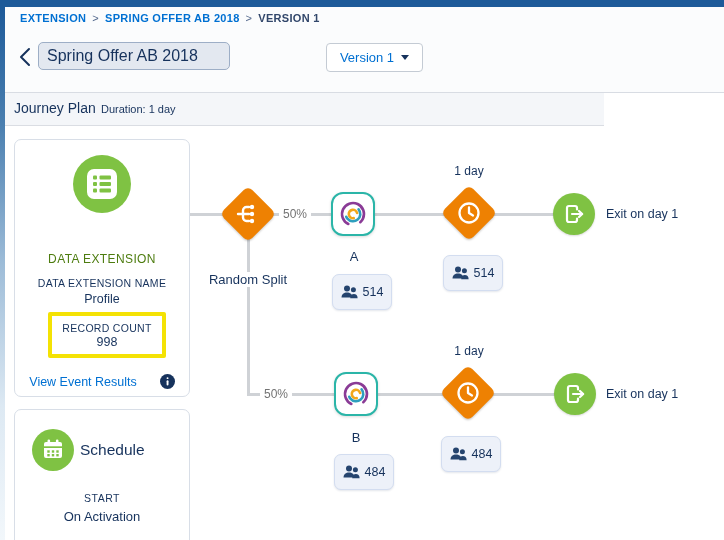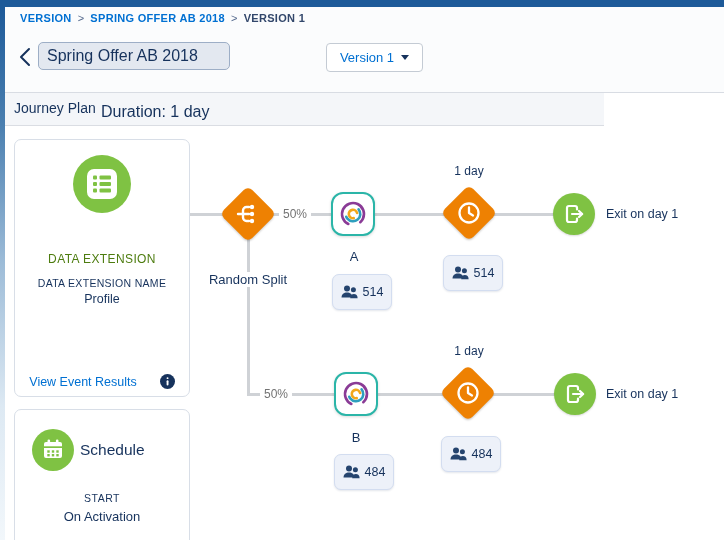--- a/index.html
+++ b/index.html
@@ -90,7 +90,7 @@
 
   <div class="header-bar">
     <div class="breadcrumb">
-      <span class="crumb-link">VERSION</span>
+      <span class="crumb-link">EXTENSION</span>
       <span class="sep">&gt;</span>
       <span class="crumb-link">SPRING OFFER AB 2018</span>
       <span class="sep">&gt;</span>

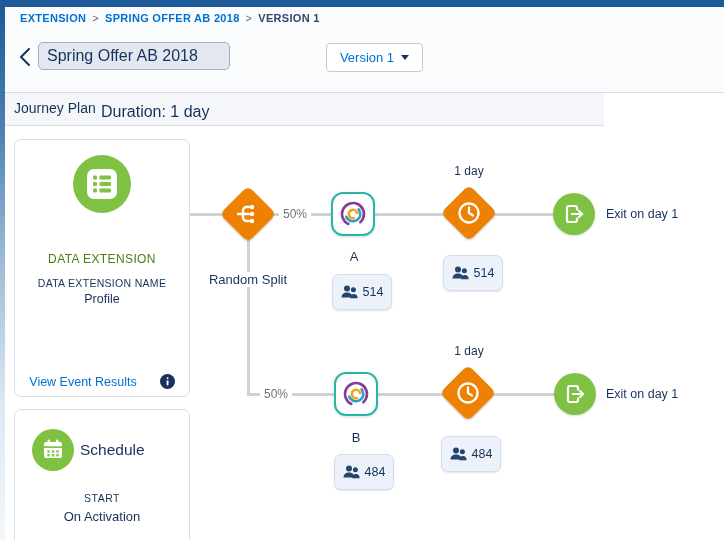--- a/index.html
+++ b/index.html
@@ -32,7 +32,7 @@
 
   
   .plan-title{position:absolute;left:9px;top:7px;font-size:14px;color:#16325c;}
-  .plan-duration{position:absolute;left:96px;top:10px;font-size:16px;color:#16325c;}
+  .plan-duration{position:absolute;left:96px;top:10px;font-size:11px;color:#16325c;}
 
   
   .card{position:absolute;left:9px;width:176px;background:#fff;border:1.5px solid #d8dee7;border-radius:7px;box-sizing:border-box;}

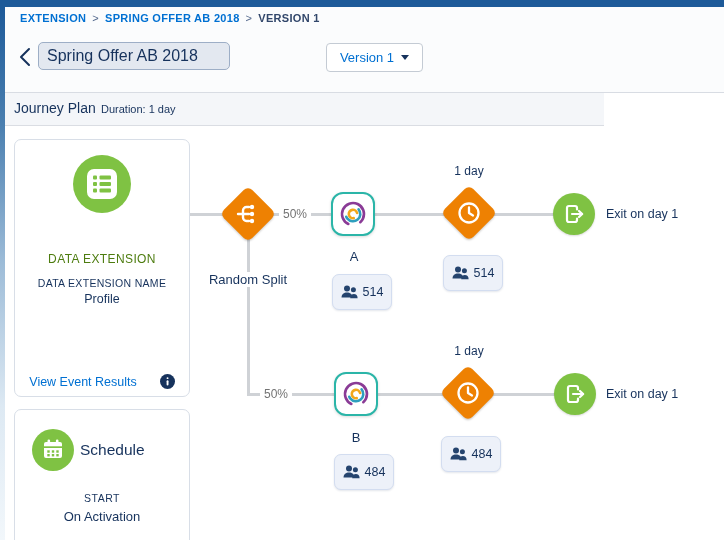--- a/index.html
+++ b/index.html
@@ -143,6 +143,10 @@
       <div class="center de-title">DATA EXTENSION</div>
       <div class="center de-name-label">DATA EXTENSION NAME</div>
       <div class="center de-name-value">Profile</div>
+      <div class="hl-box">
+        <div class="l1">RECORD COUNT</div>
+        <div class="l2">998</div>
+      </div>
       <div class="de-link-row">
         <span class="de-link">View Event Results</span>
         <svg width="15" height="15" viewBox="0 0 15 15">

